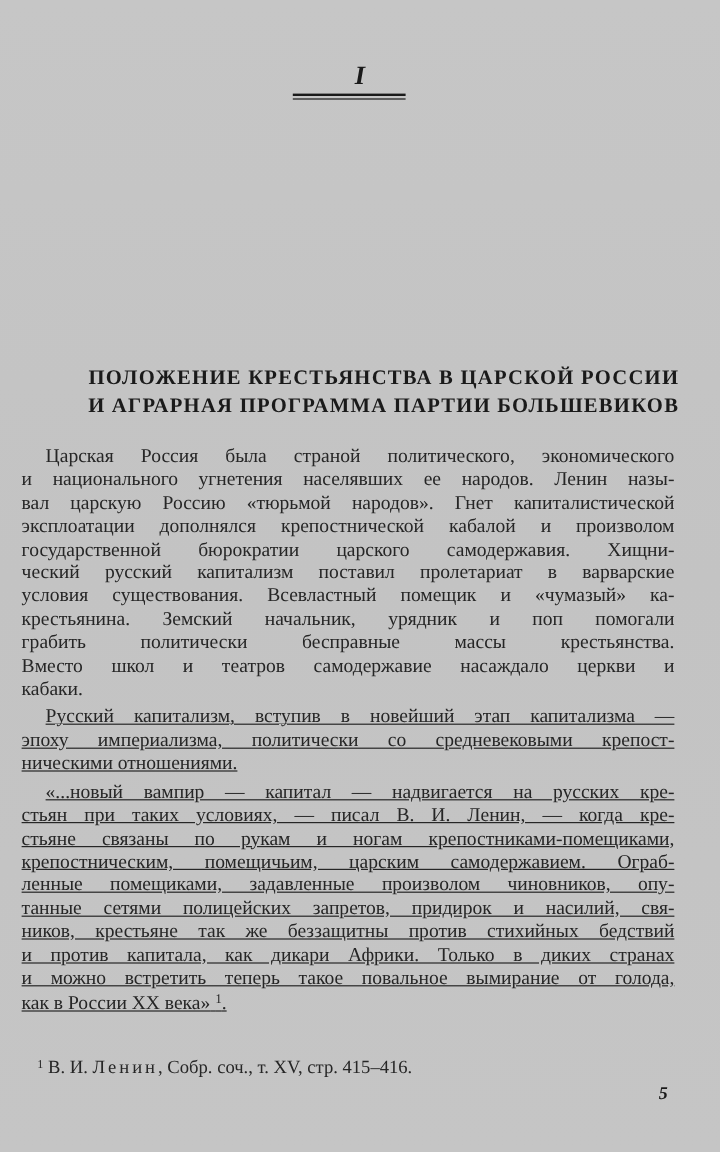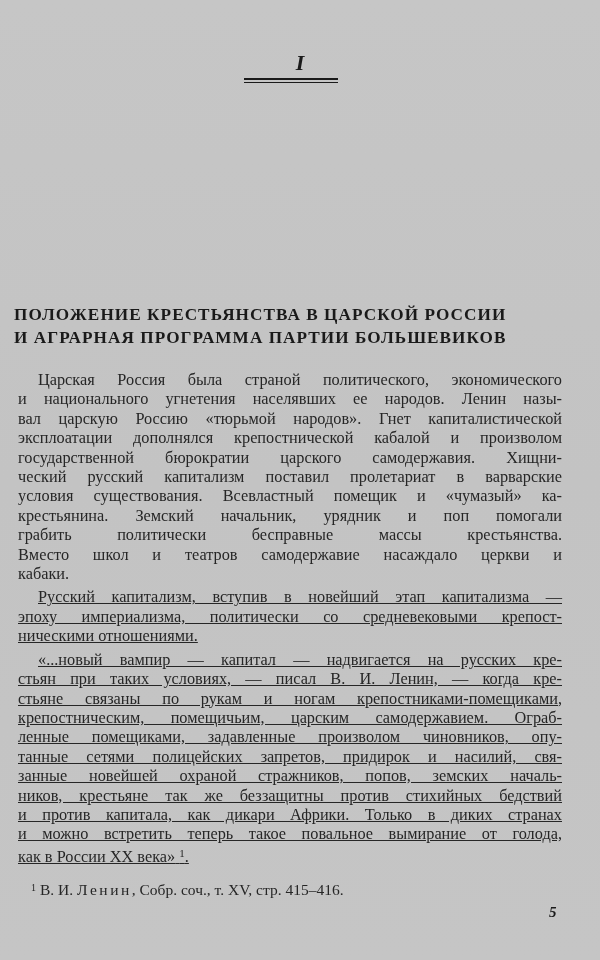--- a/index.html
+++ b/index.html
@@ -56,7 +56,7 @@
       color: #1a1a1a;
       white-space: nowrap;
     }
-    .heading div { text-align: left; }
+    .heading div { text-align: right; }
     .body-text {
       position: absolute;
       top: 366px;

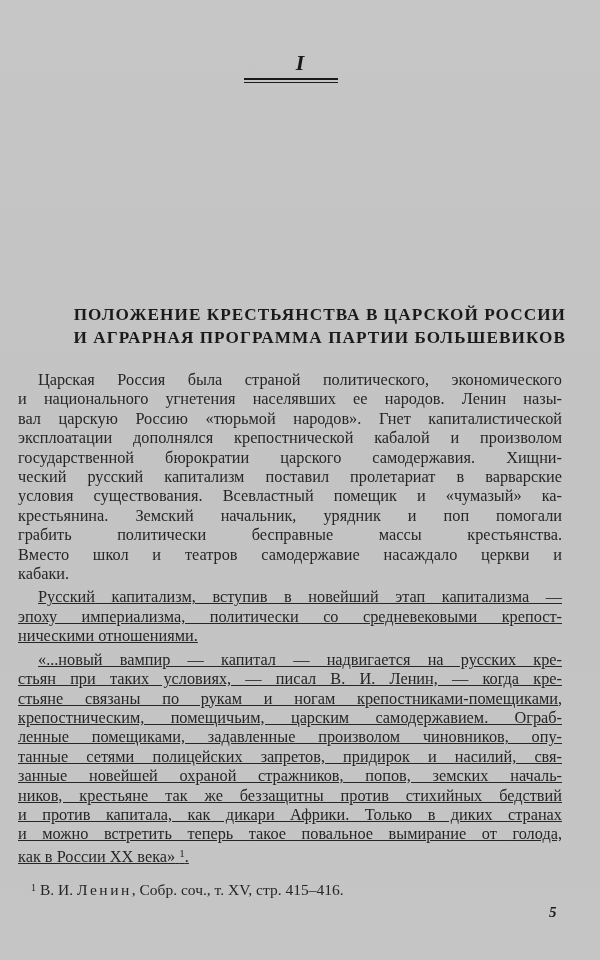--- a/index.html
+++ b/index.html
@@ -146,7 +146,6 @@
       <span class="line">крепостническим, помещичьим, царским самодержавием. Ограб-</span>
       <span class="line">ленные помещиками, задавленные произволом чиновников, опу-</span>
       <span class="line">танные сетями полицейских запретов, придирок и насилий, свя-</span>
-      <span class="line">занные новейшей охраной стражников, попов, земских началь-</span>
       <span class="line">ников, крестьяне так же беззащитны против стихийных бедствий</span>
       <span class="line">и против капитала, как дикари Африки. Только в диких странах</span>
       <span class="line">и можно встретить теперь такое повальное вымирание от голода,</span>

